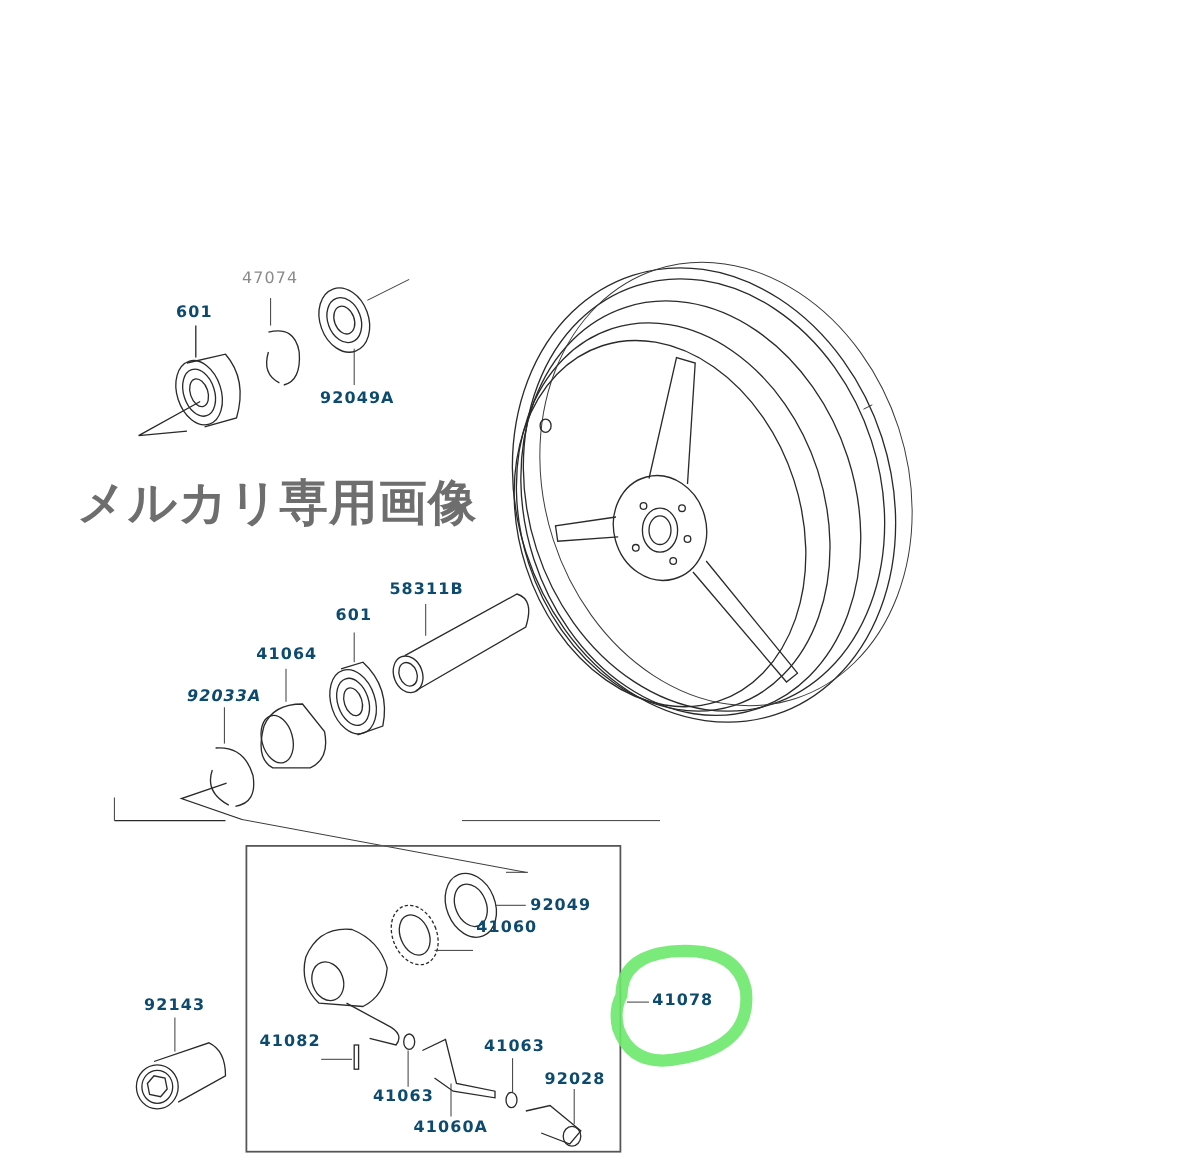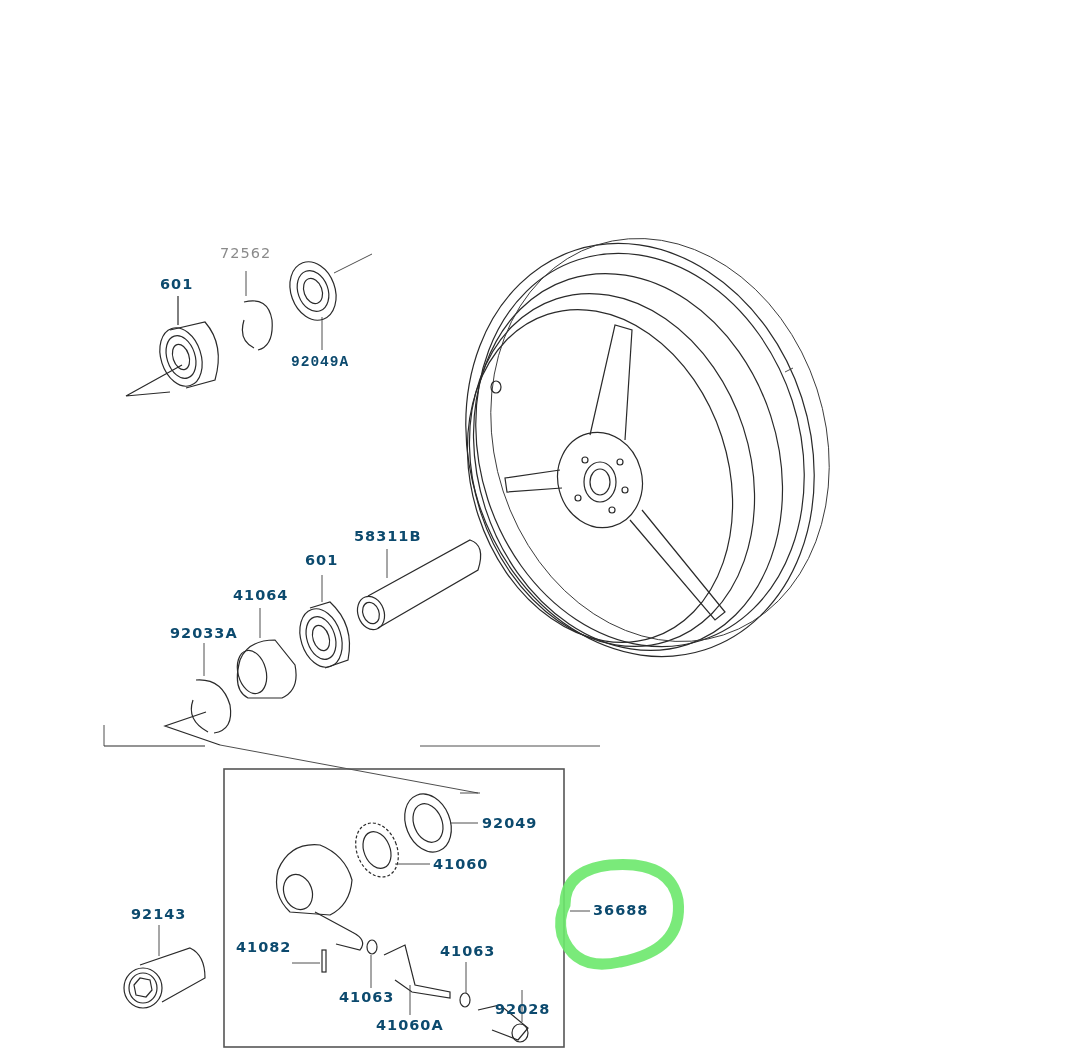--- a/index.html
+++ b/index.html
@@ -150,7 +150,7 @@
 
   
   <span class="lbl" style="left:160px;top:276px;">601</span>
-  <span class="lbl faded" style="left:220px;top:245px;">72562</span>
+  <span class="lbl faded" style="left:220px;top:245px;">47074</span>
   <span class="lbl" style="left:291px;top:354px;font-family:Liberation Mono, monospace;">92049A</span>
 
   <span class="lbl" style="left:354px;top:528px;">58311B</span>

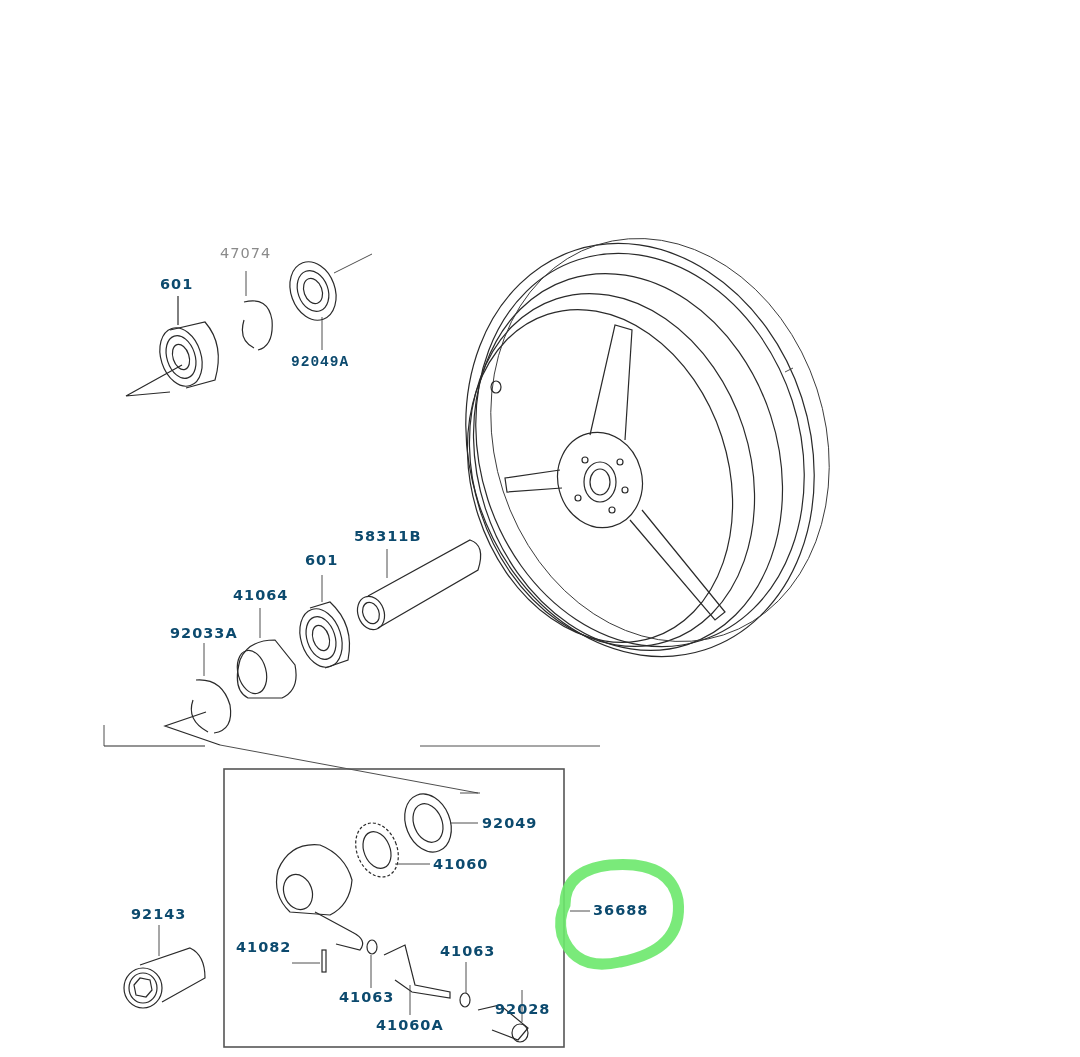--- a/index.html
+++ b/index.html
@@ -151,7 +151,7 @@
   
   <span class="lbl" style="left:160px;top:276px;">601</span>
   <span class="lbl faded" style="left:220px;top:245px;">47074</span>
-  <span class="lbl" style="left:291px;top:354px;font-family:Liberation Mono, monospace;">92049A</span>
+  <span class="lbl" style="left:291px;top:354px;">92049A</span>
 
   <span class="lbl" style="left:354px;top:528px;">58311B</span>
   <span class="lbl" style="left:305px;top:552px;">601</span>

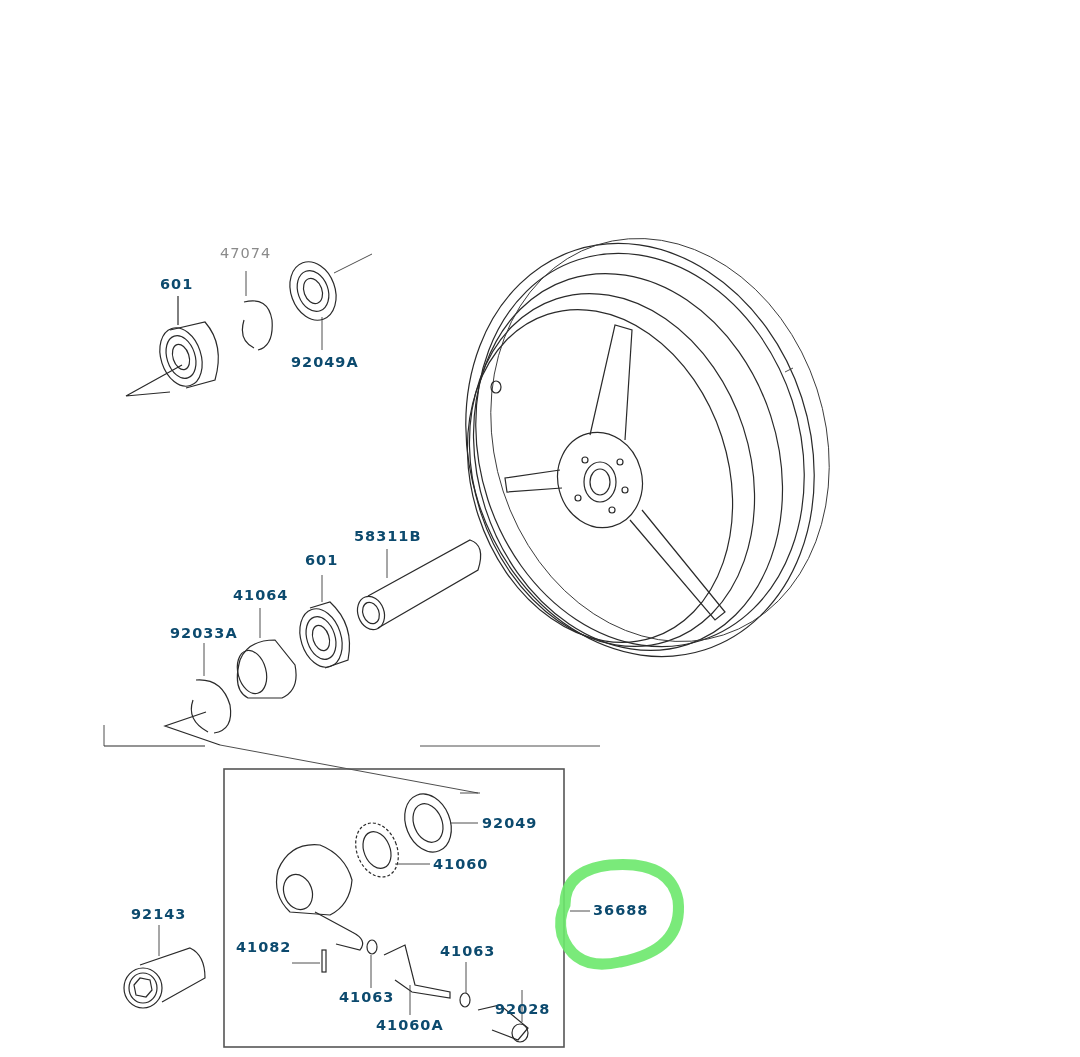--- a/index.html
+++ b/index.html
@@ -170,6 +170,7 @@
   <span class="lbl" style="left:376px;top:1017px;">41060A</span>
 
   
+  <div class="watermark">メルカリ専用画像</div>
 </div>
 
 </body></html>

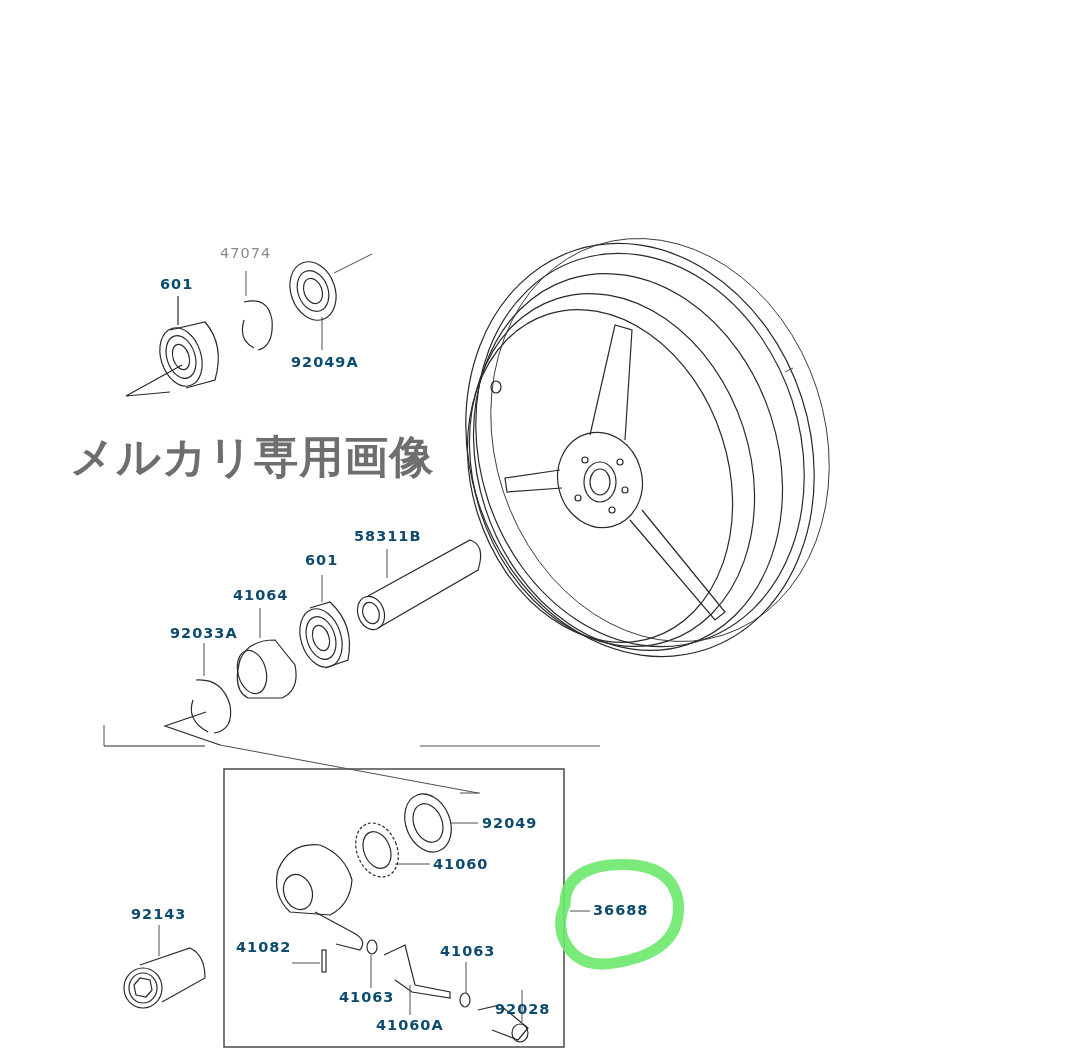--- a/index.html
+++ b/index.html
@@ -156,7 +156,7 @@
   <span class="lbl" style="left:354px;top:528px;">58311B</span>
   <span class="lbl" style="left:305px;top:552px;">601</span>
   <span class="lbl" style="left:233px;top:587px;">41064</span>
-  <span class="lbl" style="left:170px;top:625px;">92033A</span>
+  <span class="lbl" style="left:170px;top:625px;font-style:italic;">92033A</span>
 
   <span class="lbl" style="left:482px;top:815px;text-align:center;">92049</span>
   <span class="lbl" style="left:433px;top:856px;">41060</span>

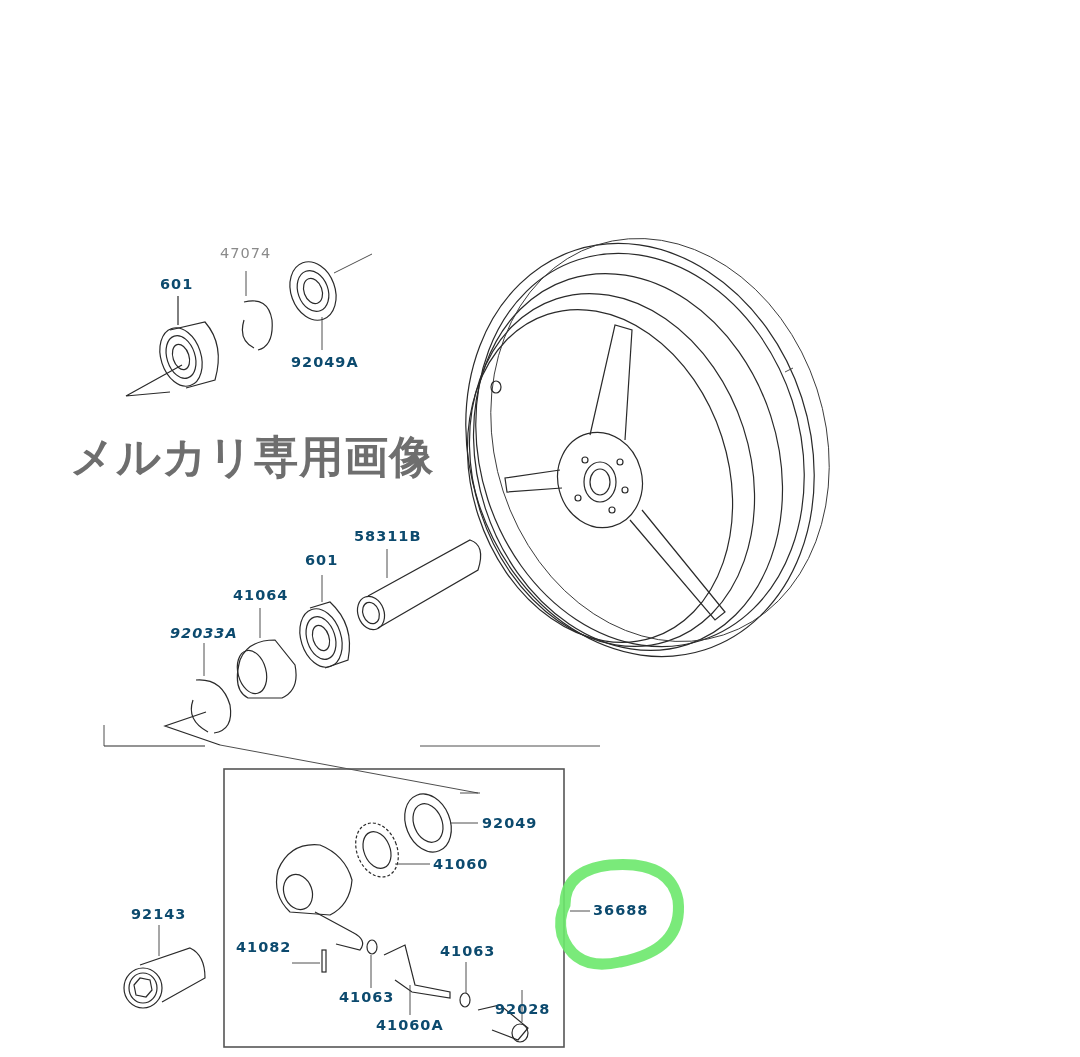--- a/index.html
+++ b/index.html
@@ -159,7 +159,7 @@
   <span class="lbl" style="left:170px;top:625px;font-style:italic;">92033A</span>
 
   <span class="lbl" style="left:482px;top:815px;text-align:center;">92049</span>
-  <span class="lbl" style="left:433px;top:856px;">41060</span>
+  <span class="lbl" style="left:433px;top:835px;">41060</span>
   <span class="lbl" style="left:593px;top:902px;">36688</span>
 
   <span class="lbl" style="left:131px;top:906px;">92143</span>

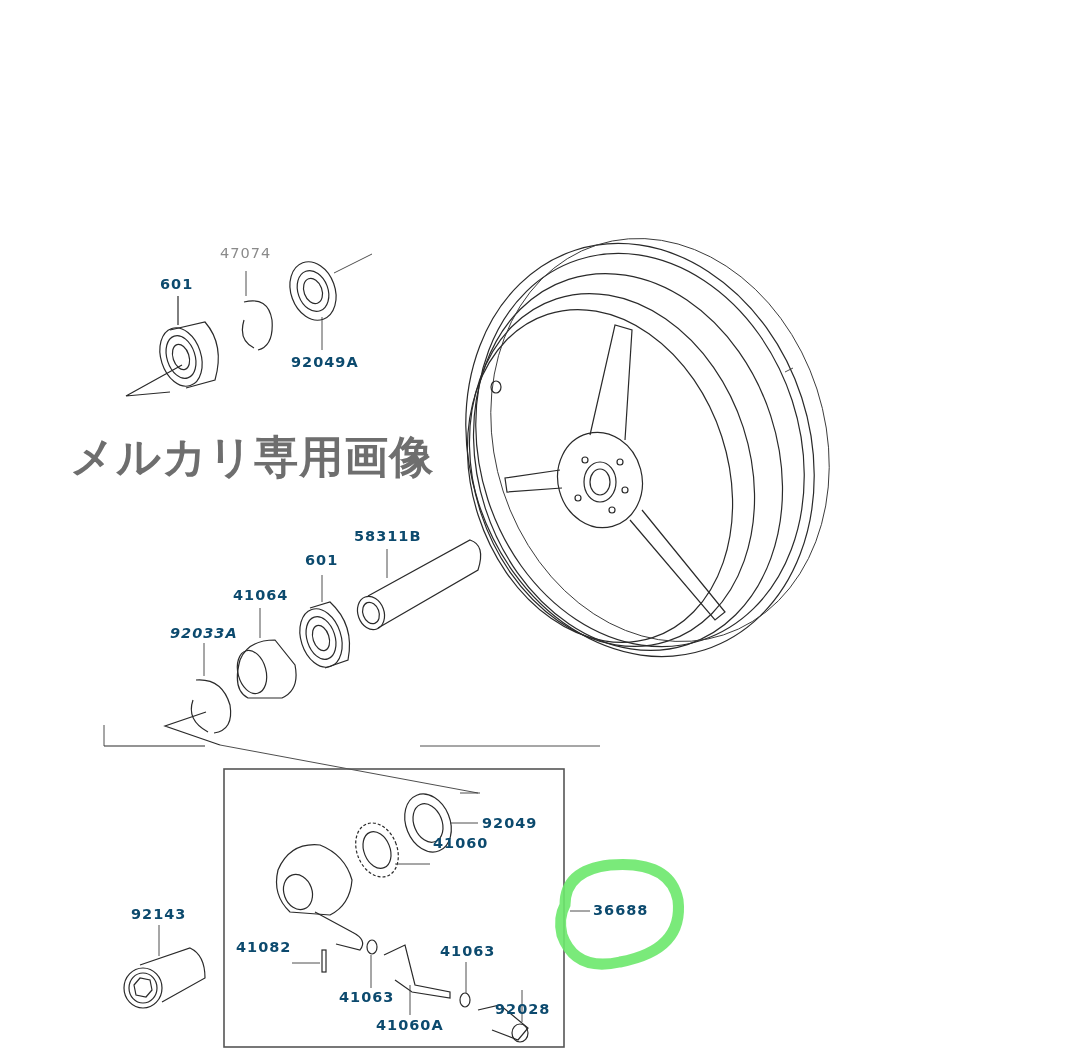--- a/index.html
+++ b/index.html
@@ -160,7 +160,7 @@
 
   <span class="lbl" style="left:482px;top:815px;text-align:center;">92049</span>
   <span class="lbl" style="left:433px;top:835px;">41060</span>
-  <span class="lbl" style="left:593px;top:902px;">36688</span>
+  <span class="lbl" style="left:593px;top:902px;">41078</span>
 
   <span class="lbl" style="left:131px;top:906px;">92143</span>
   <span class="lbl" style="left:236px;top:939px;">41082</span>

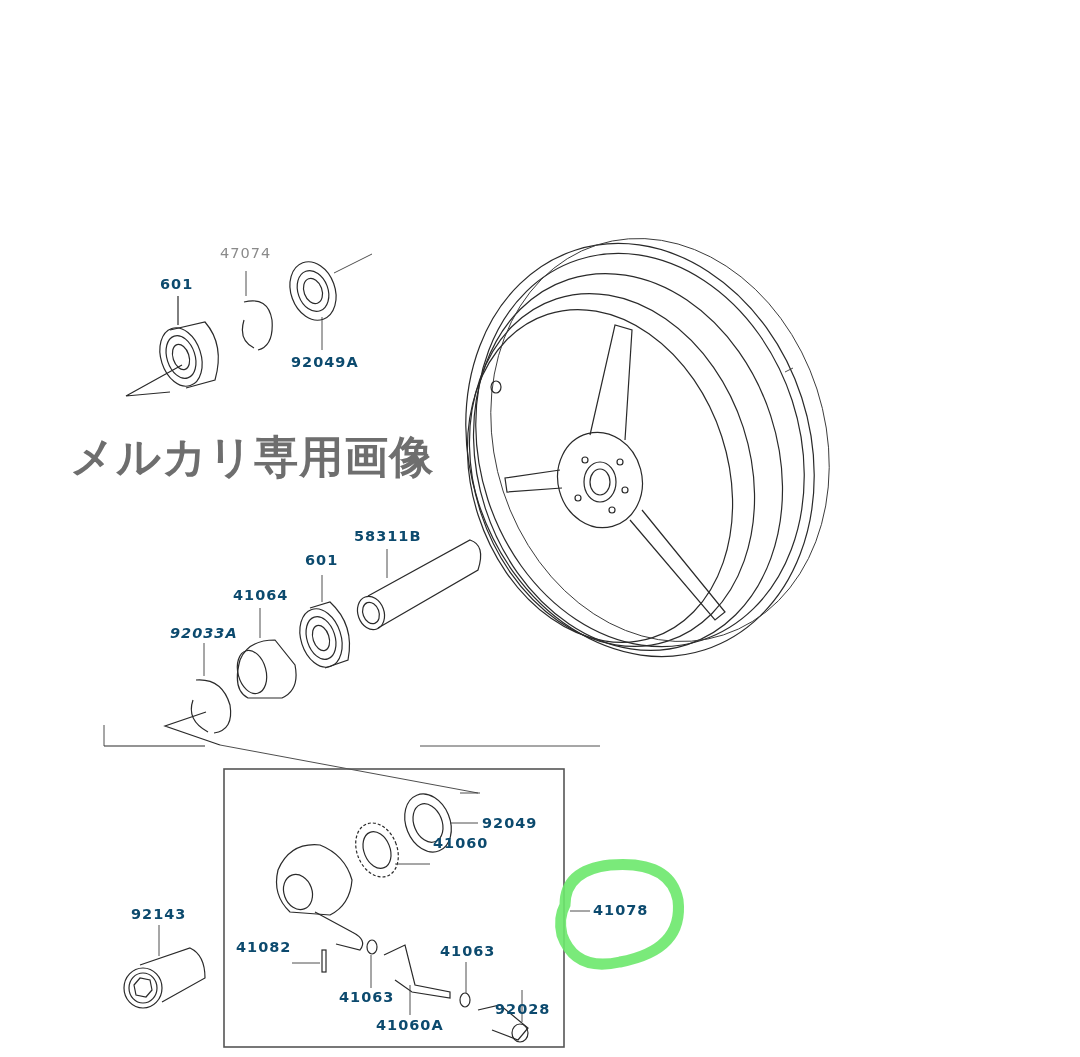--- a/index.html
+++ b/index.html
@@ -166,7 +166,7 @@
   <span class="lbl" style="left:236px;top:939px;">41082</span>
   <span class="lbl" style="left:339px;top:989px;">41063</span>
   <span class="lbl" style="left:440px;top:943px;">41063</span>
-  <span class="lbl" style="left:495px;top:973px;margin-top:28px;">92028</span>
+  <span class="lbl" style="left:495px;top:973px;">92028</span>
   <span class="lbl" style="left:376px;top:1017px;">41060A</span>
 
   

